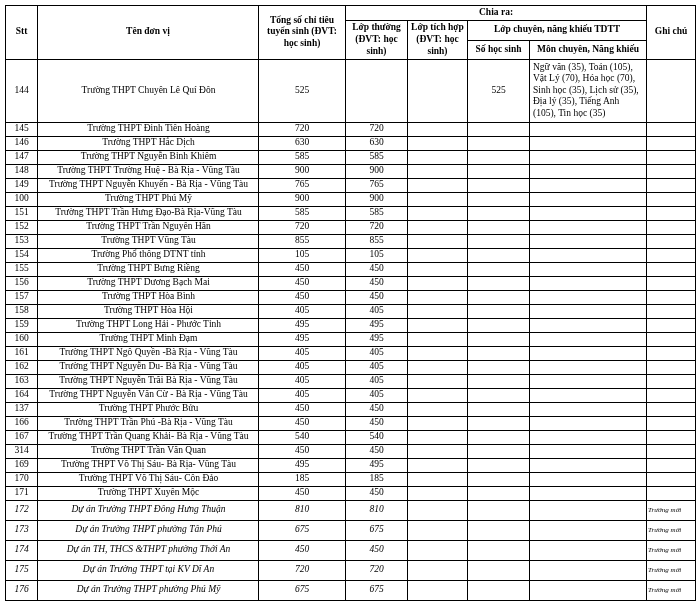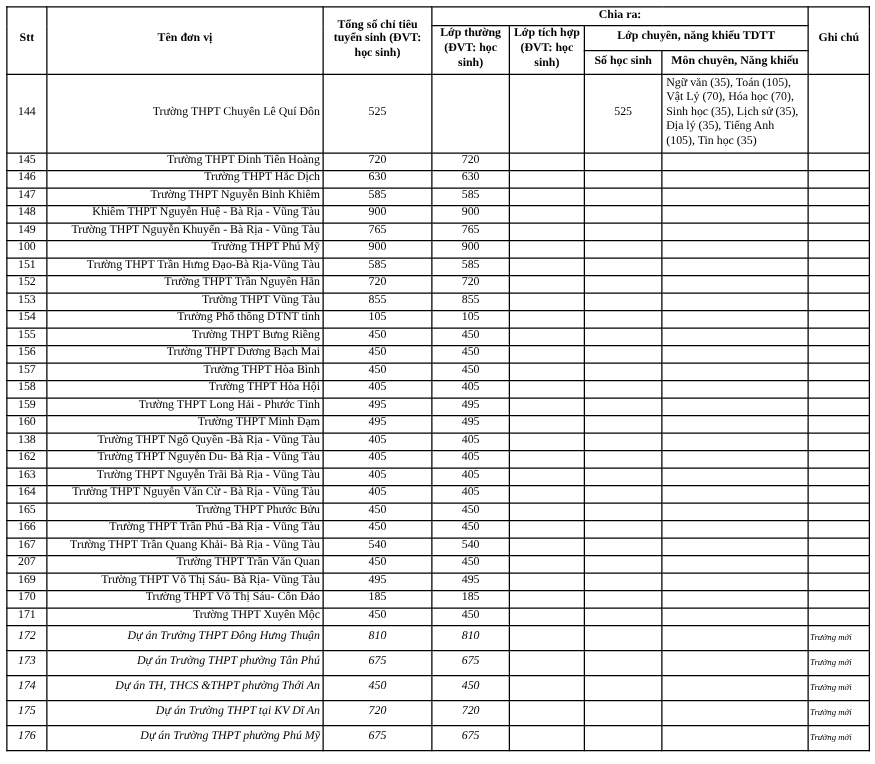--- a/index.html
+++ b/index.html
@@ -44,7 +44,7 @@
   tbody tr.regular { height: 14px; }
   tbody tr.project { height: 20px; font-style: italic; }
   td.c { text-align: center; }
-  td.l { text-align: right; padding-left: 3px; }
+  td.l { text-align: center; padding-left: 3px; }
   td.subjects-cell {
     text-align: left;
     padding: 2px 2px 2px 3px;

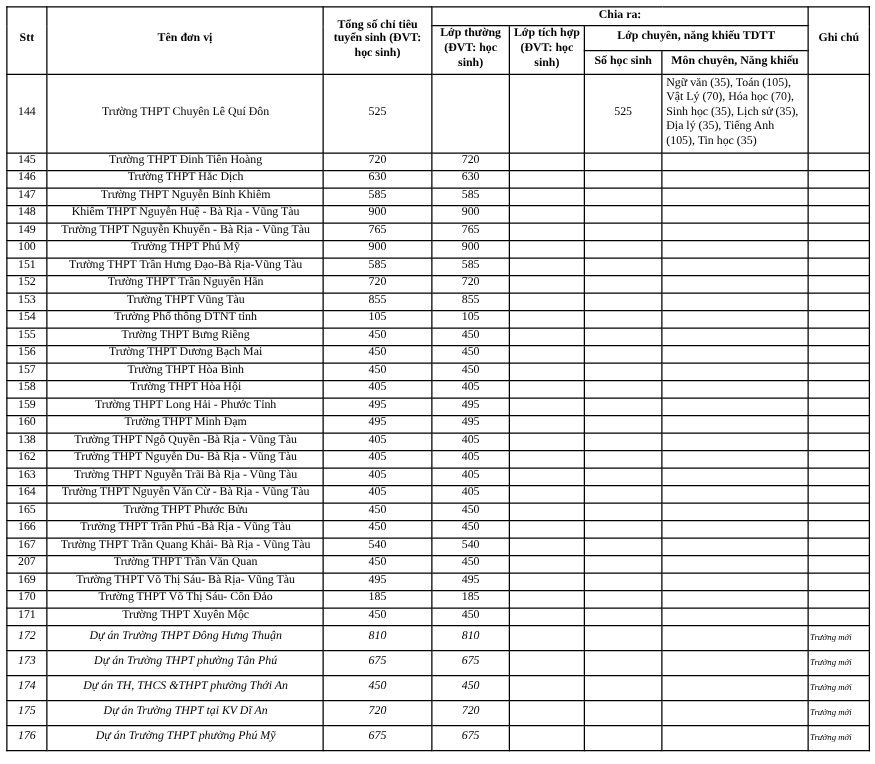--- a/index.html
+++ b/index.html
@@ -132,7 +132,7 @@
       </tr>
       <tr class="regular">
         <td class="c">148</td>
-        <td class="l">Khiêm THPT Nguyễn Huệ - Bà Rịa - Vũng Tàu</td>
+        <td class="l">Trường THPT Trường Huệ - Bà Rịa - Vũng Tàu</td>
         <td class="c">900</td>
         <td class="c">900</td>
         <td class="c"></td>

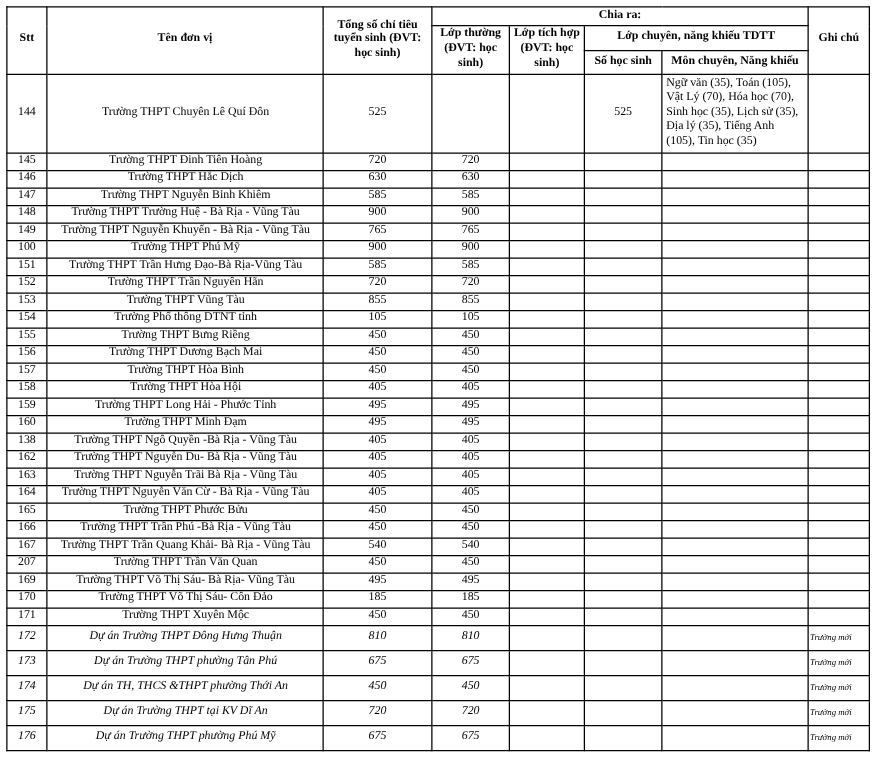--- a/index.html
+++ b/index.html
@@ -261,7 +261,7 @@
         <td class="note-cell"></td>
       </tr>
       <tr class="regular">
-        <td class="c">138</td>
+        <td class="c">161</td>
         <td class="l">Trường THPT Ngô Quyền -Bà Rịa - Vũng Tàu</td>
         <td class="c">405</td>
         <td class="c">405</td>

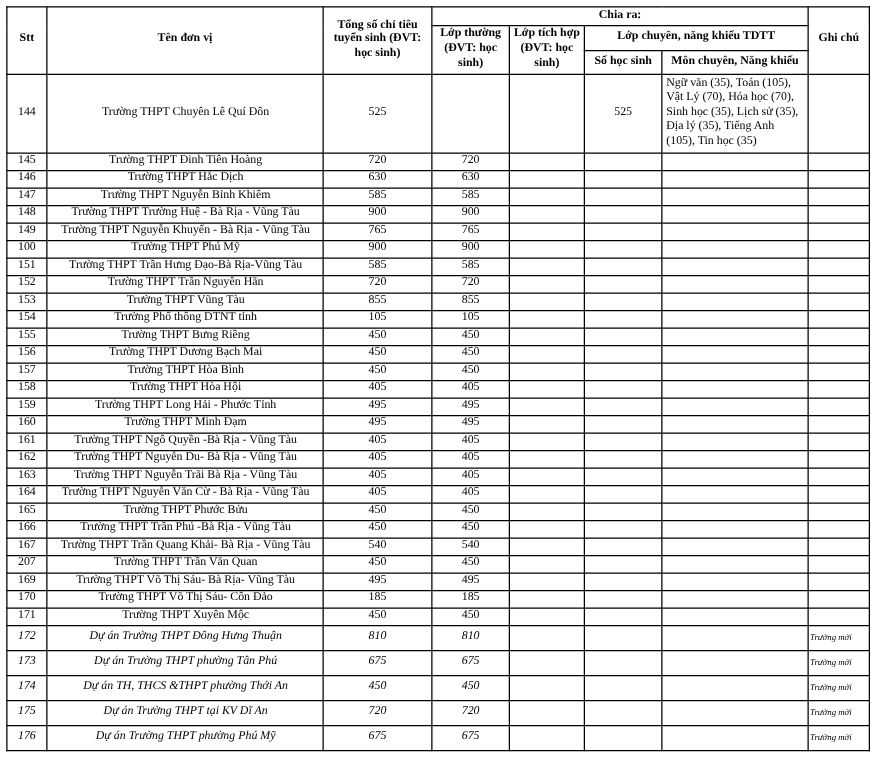--- a/index.html
+++ b/index.html
@@ -301,7 +301,7 @@
         <td class="note-cell"></td>
       </tr>
       <tr class="regular">
-        <td class="c">165</td>
+        <td class="c">137</td>
         <td class="l">Trường THPT Phước Bửu</td>
         <td class="c">450</td>
         <td class="c">450</td>

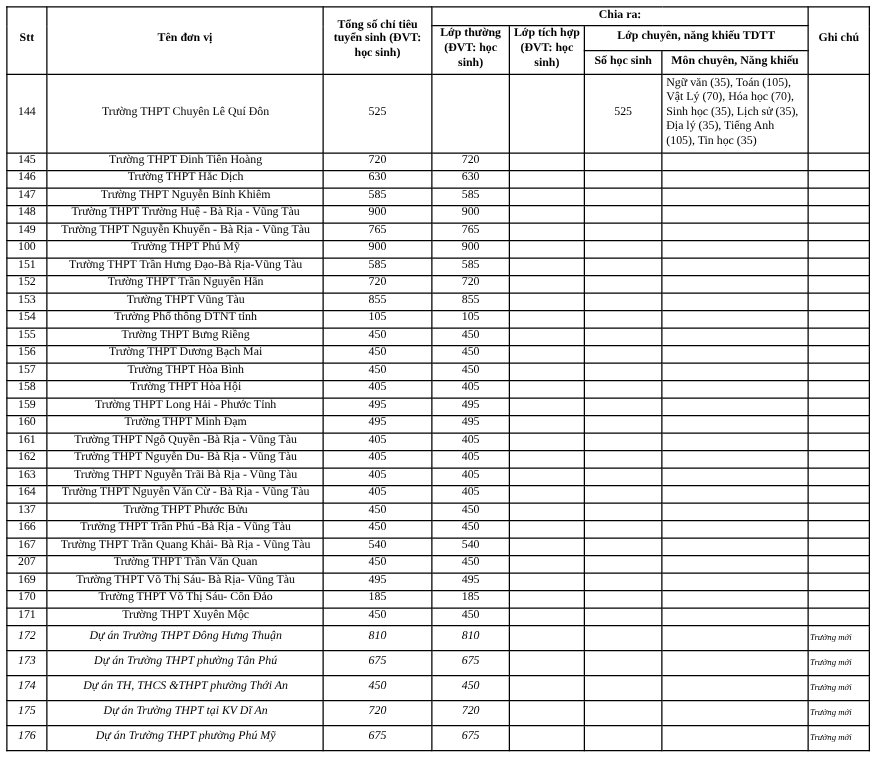--- a/index.html
+++ b/index.html
@@ -331,7 +331,7 @@
         <td class="note-cell"></td>
       </tr>
       <tr class="regular">
-        <td class="c">207</td>
+        <td class="c">314</td>
         <td class="l">Trường THPT Trần Văn Quan</td>
         <td class="c">450</td>
         <td class="c">450</td>

